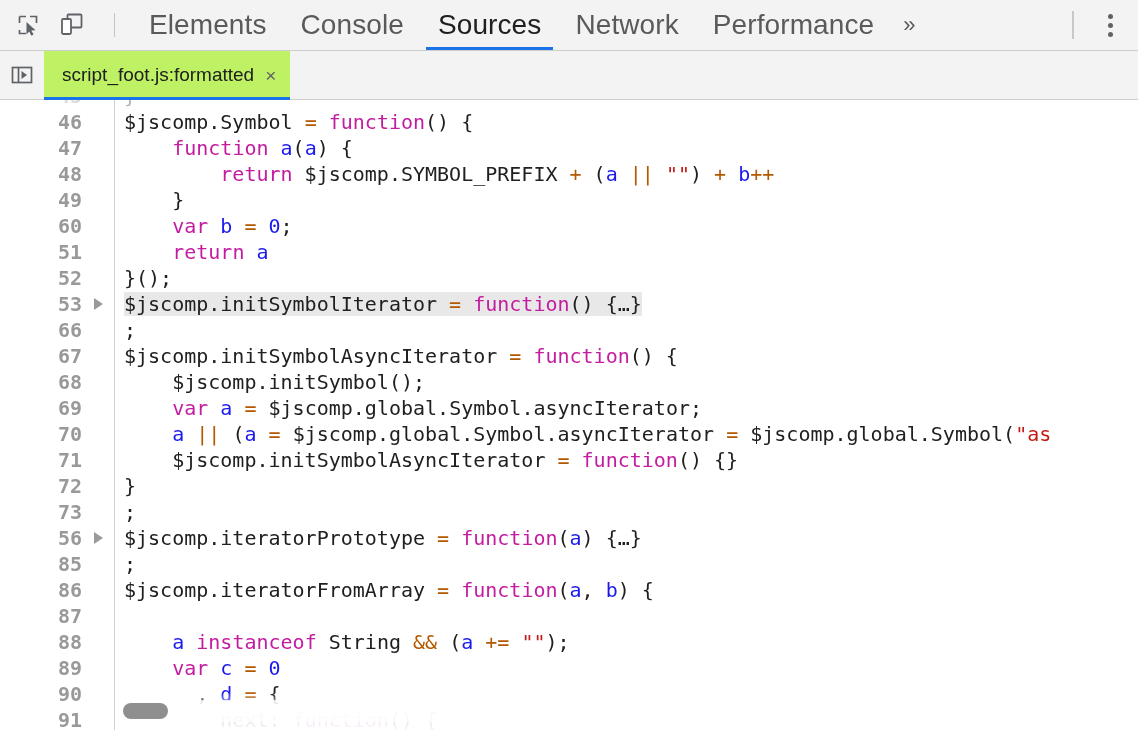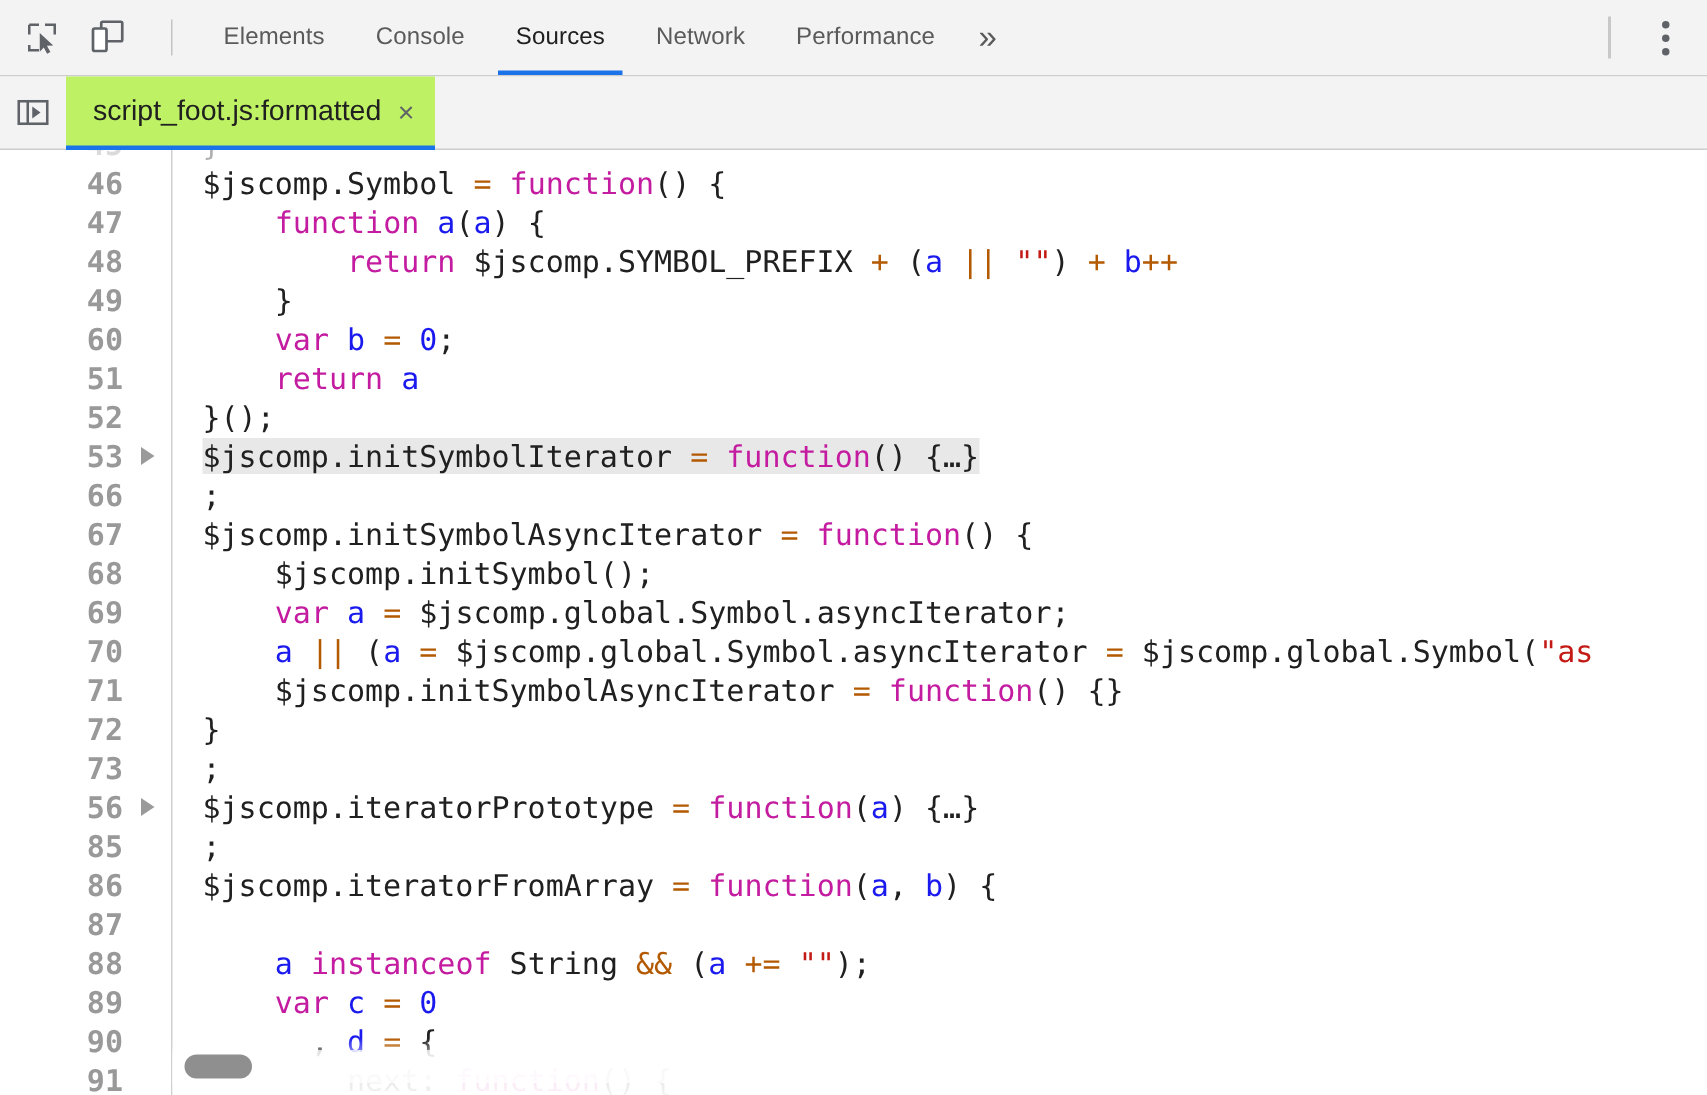--- a/index.html
+++ b/index.html
@@ -58,7 +58,7 @@
     display: flex;
     align-items: center;
     padding: 0 17px;
-    font-size: 16px;
+    font-size: 28px;
     color: #5a5a5a;
     cursor: pointer;
     white-space: nowrap;

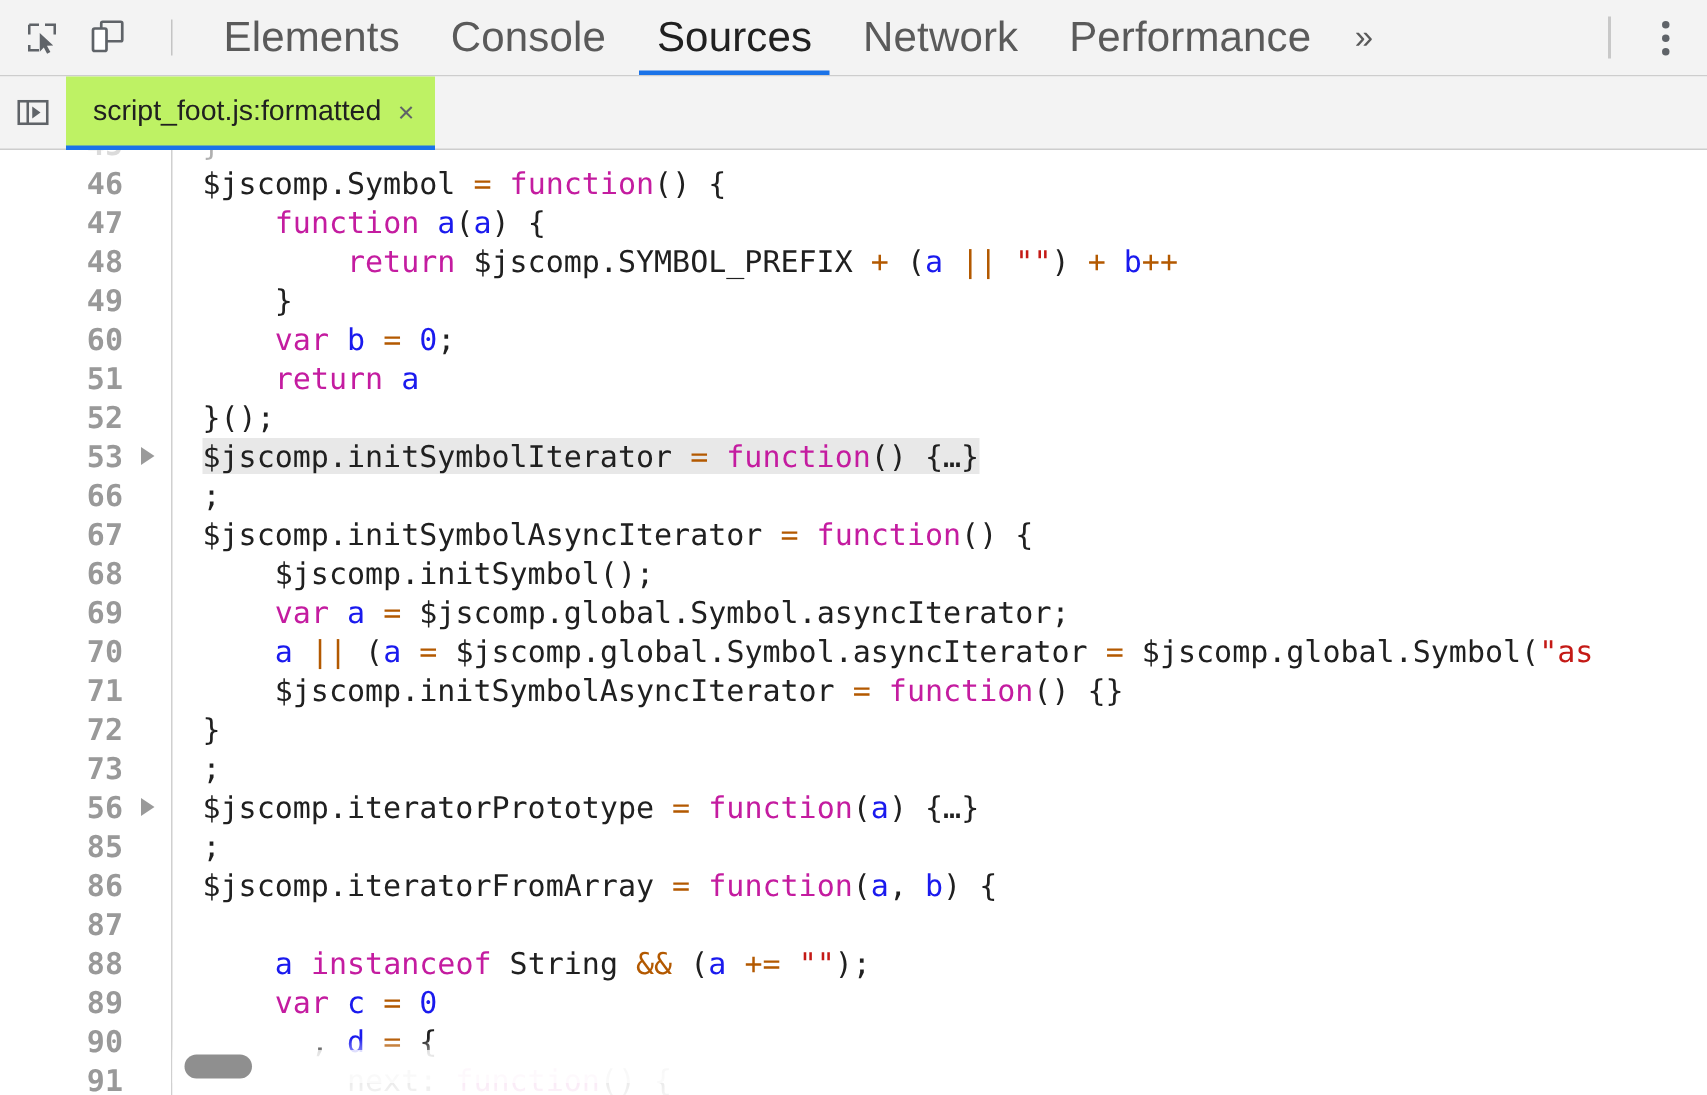--- a/index.html
+++ b/index.html
@@ -213,7 +213,7 @@
     background: #d0d0d0;
   }
   .code-text {
-    padding-left: 21px;
+    padding-left: 10px;
     color: #202020;
   }
   .code-text .hl {

